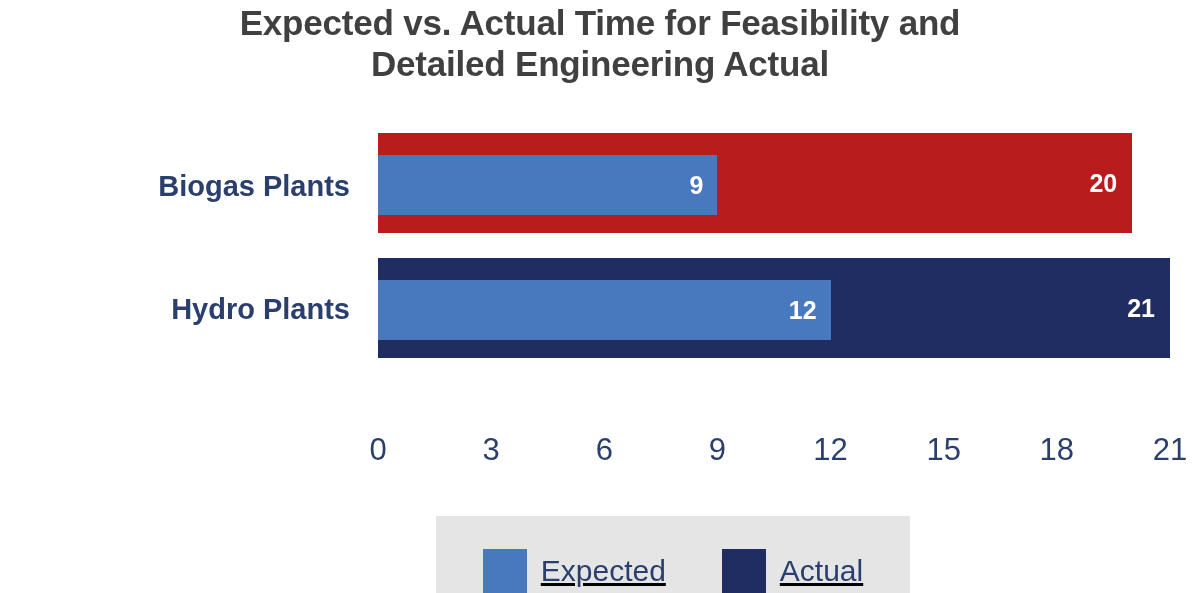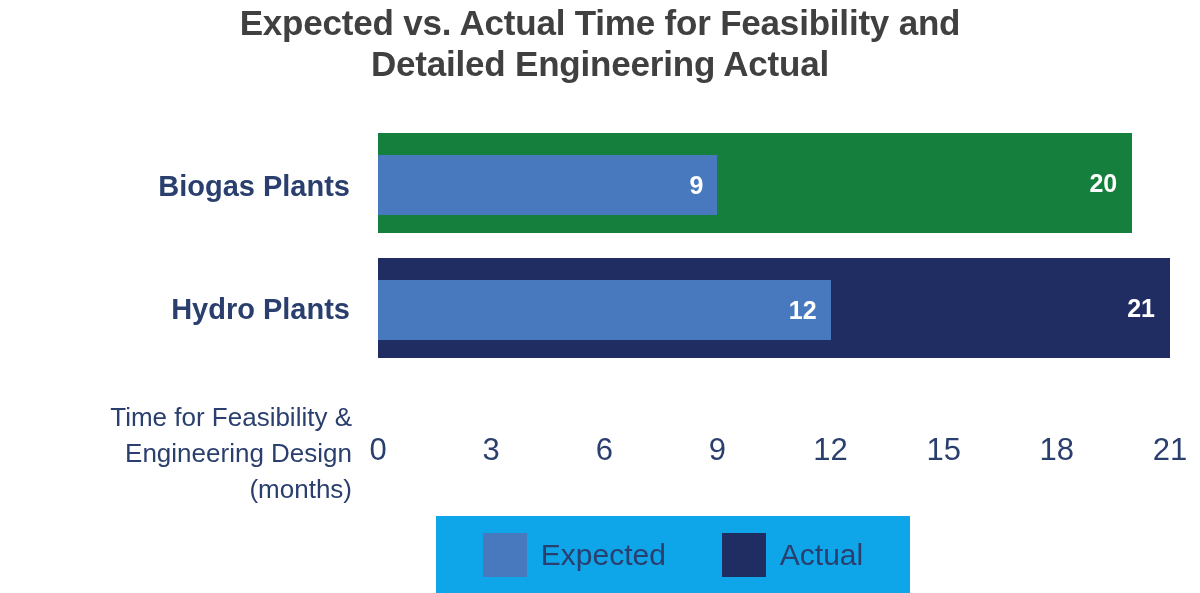--- a/index.html
+++ b/index.html
@@ -165,7 +165,7 @@
   <div class="plot-area">
 
     <div class="bar-row row-0">
-      <div class="bar-actual" id="bar-actual-0" style="width: 754.286px; background: #15803d;">
+      <div class="bar-actual" id="bar-actual-0" style="width: 754.286px; background: #b91c1c;">
         <span class="bar-label">20</span>
       </div>
       <div class="bar-expected" id="bar-expected-0" style="width: 339.429px; background: rgb(72, 120, 190);">

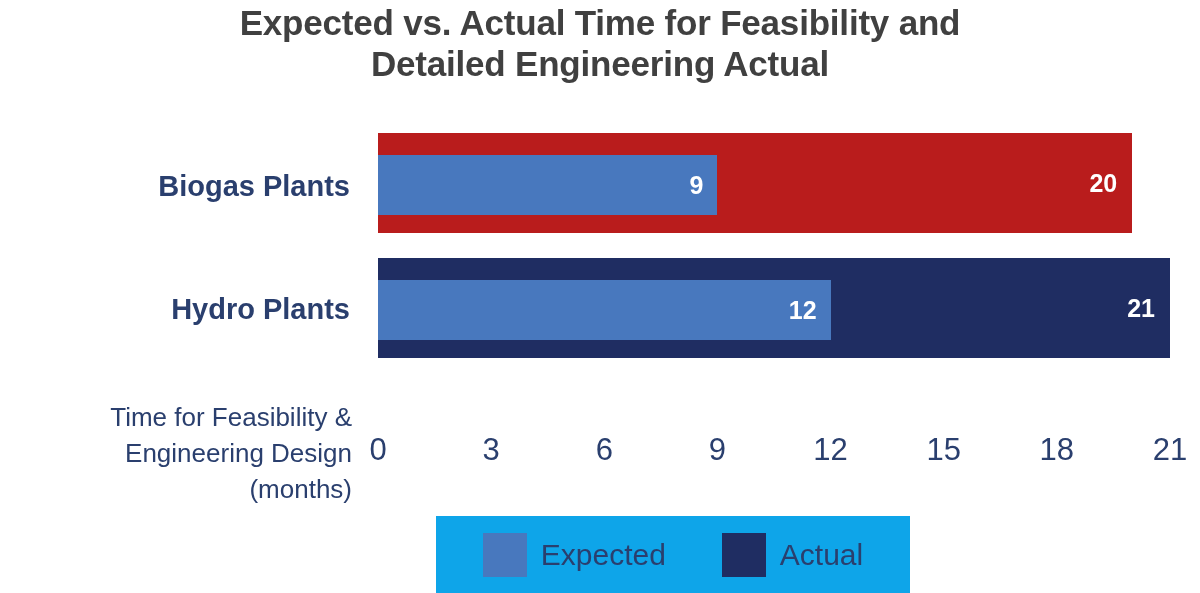--- a/index.html
+++ b/index.html
@@ -195,11 +195,6 @@
       <div class="tick" style="left: 792px;">21</div>
     </div>
 
-  <div class="axis-title">
-    <div>Time for Feasibility &amp;</div>
-    <div>Engineering Design</div>
-    <div>(months)</div>
-  </div>
 
   <div class="legend">
     <div class="legend-item">

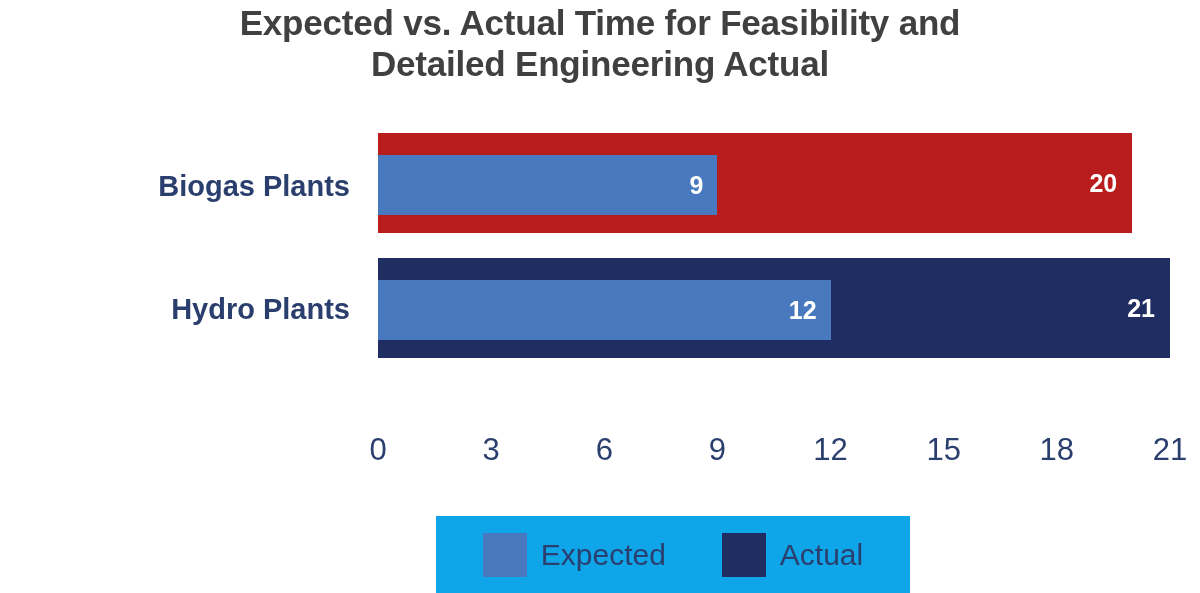--- a/index.html
+++ b/index.html
@@ -127,11 +127,12 @@
     top: 516px;
     width: 474px;
     height: 77px;
-    background: #0ea5e9;
+    background: #e5e5e5;
     display: flex;
-    align-items: center;
+    align-items: flex-end;
     justify-content: center;
     gap: 56px;
+    text-decoration: underline;
   }
   .legend-item {
     display: flex;

